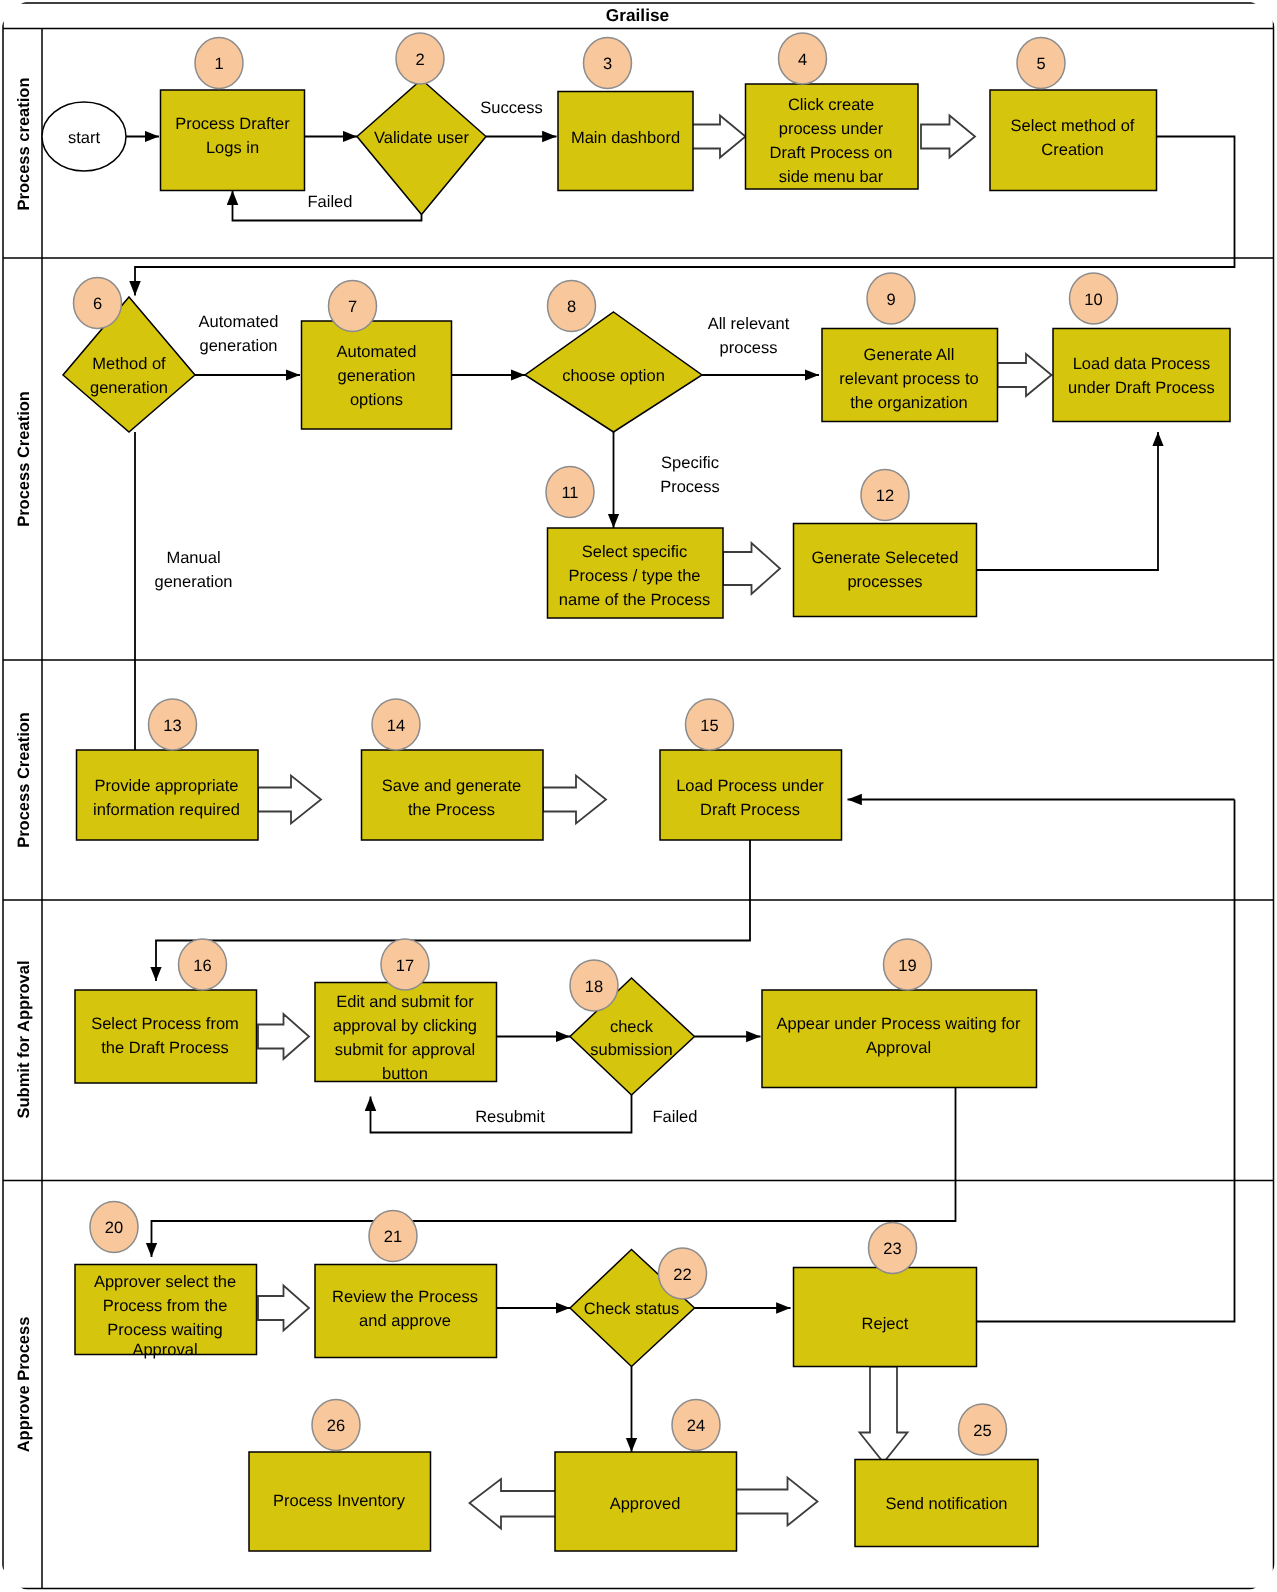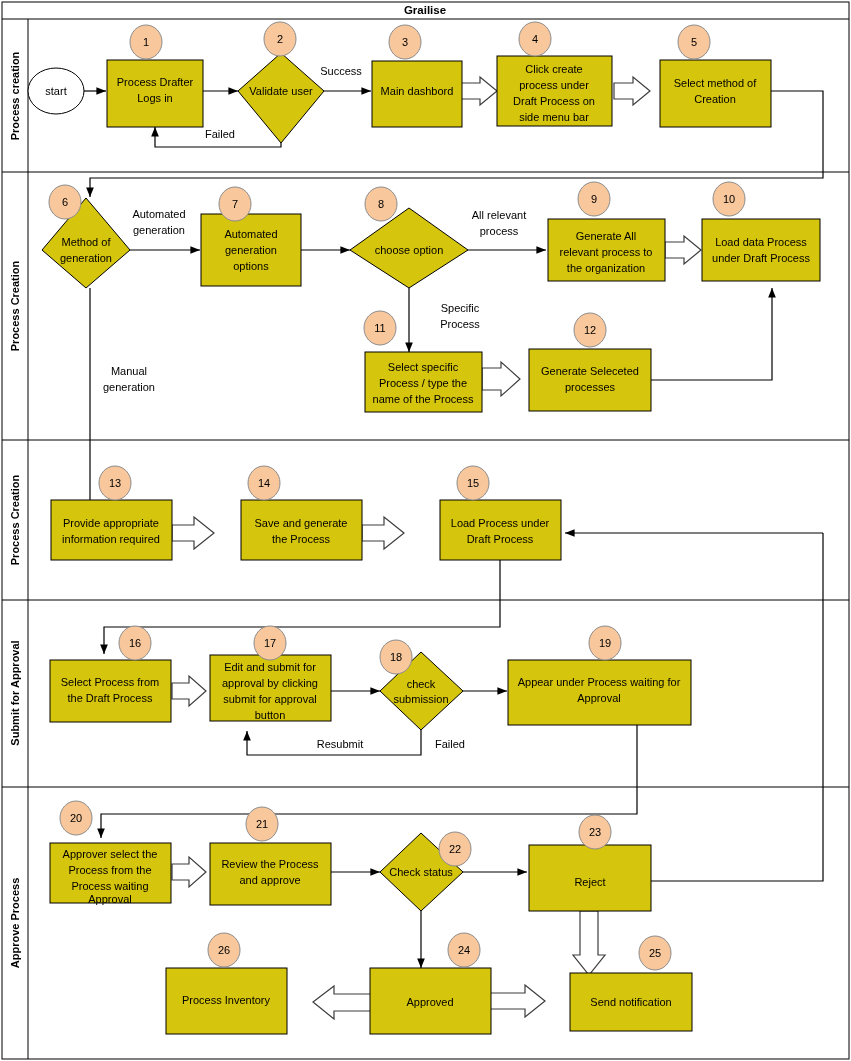--- a/index.html
+++ b/index.html
@@ -4,7 +4,7 @@
 <style>
   html,body{margin:0;padding:0;background:#ffffff;}
   body{font-family:"Liberation Sans",sans-serif;}
-  #page{position:relative;width:851px;height:1061px;background:#ffffff;overflow:hidden;}
+  #page{position:relative;width:851px;height:1061px;background:#ffffff;overflow:hidden;border-radius:25px;}
   svg{display:block;}
   .lane-label{font-family:"Liberation Sans",sans-serif;font-size:11px;font-weight:bold;fill:#000;}
   .title-text{font-family:"Liberation Sans",sans-serif;font-size:11.5px;font-weight:bold;fill:#000;}

